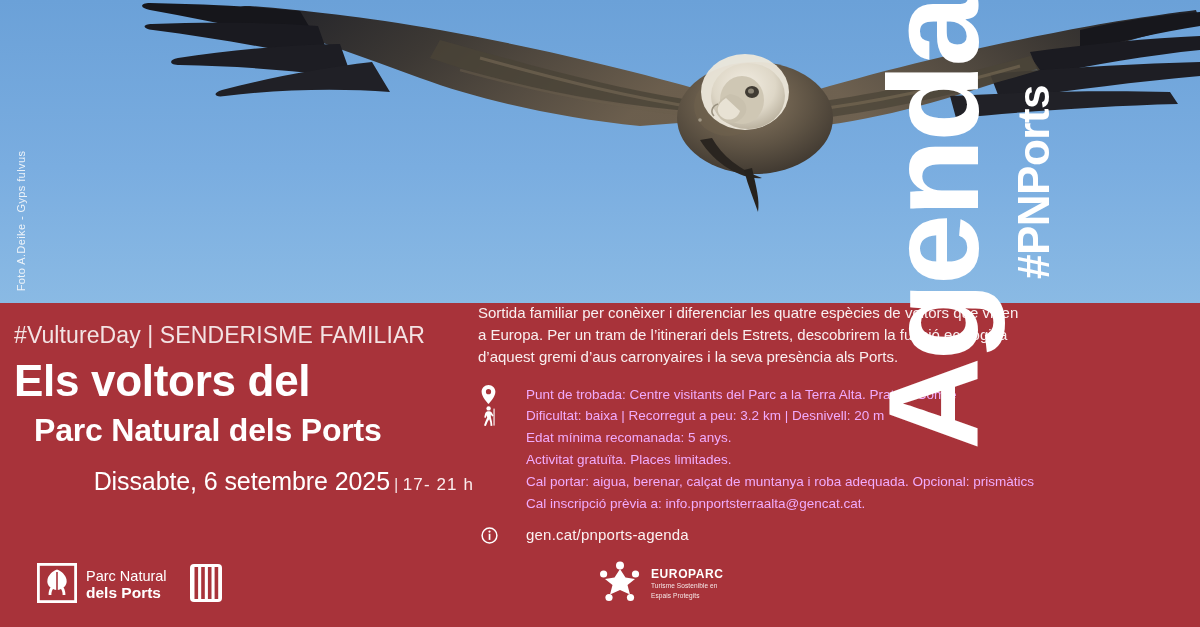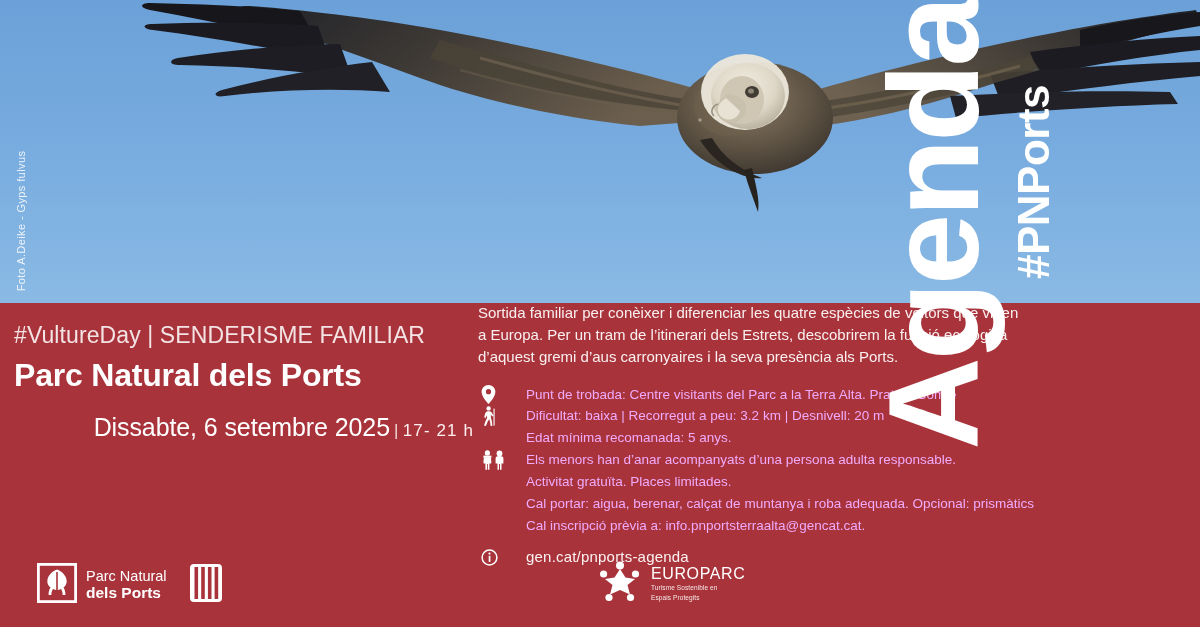--- a/index.html
+++ b/index.html
@@ -192,6 +192,7 @@
 
   <div class="left-col">
     <div class="kicker">#VultureDay | SENDERISME FAMILIAR</div>
+    <div class="title-1">Els voltors del</div>
     <div class="title-2">Parc Natural dels Ports</div>
     <div class="dateline">
       <span class="date-main">Dissabte, 6 setembre 2025</span><span class="date-sep">|</span>

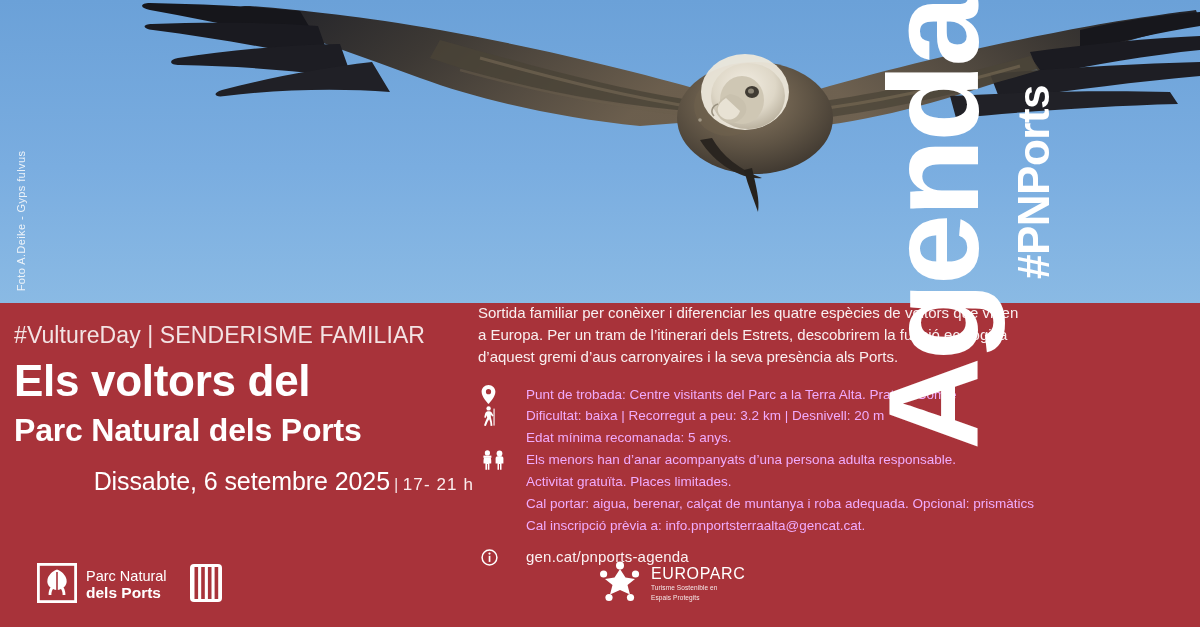--- a/index.html
+++ b/index.html
@@ -46,7 +46,7 @@
   }
   .title-2 {
     font-size:32px; font-weight:bold; color:#FFFFFF;
-    letter-spacing:-.2px; line-height:1.05; margin-top:10px; white-space:nowrap;
+    letter-spacing:-.2px; line-height:1.05; margin-top:10px; white-space:nowrap;margin-left:20px;
   }
   .dateline { margin-top:20px; white-space:nowrap; color:#FFFFFF;text-align:right; }
   .date-main { font-size:25px; letter-spacing:-.1px; }

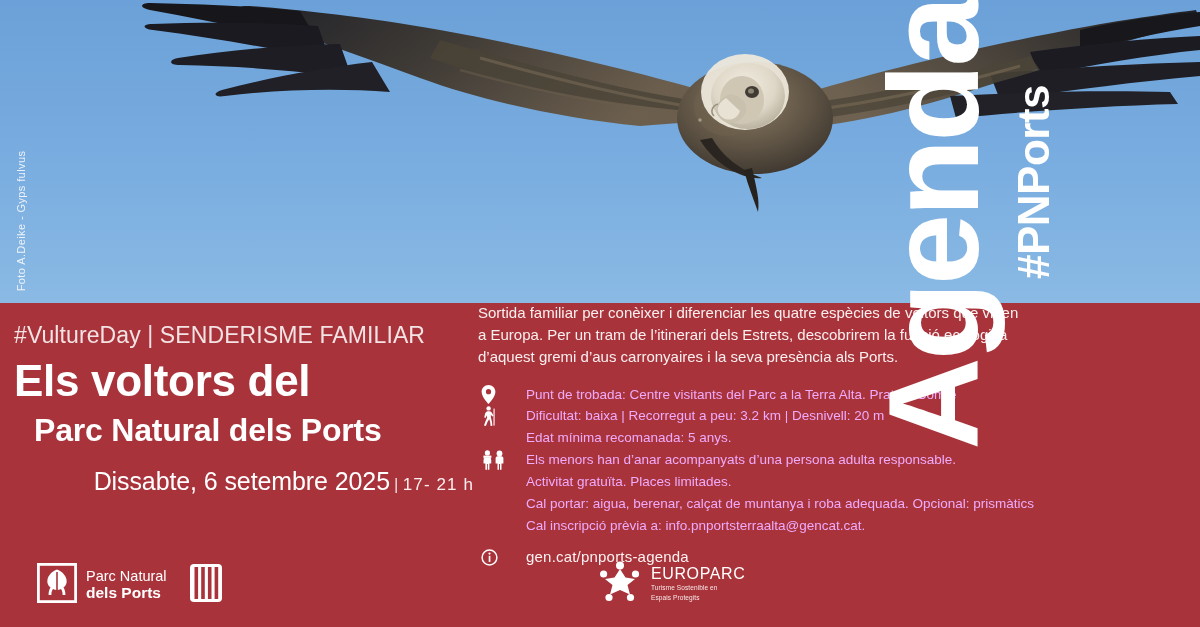--- a/index.html
+++ b/index.html
@@ -228,18 +228,6 @@
 
       <div class="detail-text pad">Edat mínima recomanada: 5 anys.</div>
 
-      <div class="detail-row">
-        <div class="icon-cell">
-          <svg width="26" height="20" viewBox="0 0 26 20">
-            <circle cx="6.4" cy="2.9" r="2.6" fill="#fff"></circle>
-            <path d="M2.4 5.6h8v2.2h-8z" fill="#fff"></path>
-            <path d="M3.0 7.4 C2.5 9.5 2.4 12 2.6 13.6 L4.4 13.6 L4.4 19.7 L6.0 19.7 L6.0 13.9 L6.8 13.9 L6.8 19.7 L8.4 19.7 L8.4 13.6 L10.2 13.6 C10.4 12 10.3 9.5 9.8 7.4 Z" fill="#fff"></path>
-            <circle cx="18.5" cy="3.4" r="2.9" fill="#fff"></circle>
-            <path d="M14.6 8.2 C14.6 6.9 16.0 6.0 18.5 6.0 C21.0 6.0 22.4 6.9 22.4 8.2 L22.4 13.4 L20.5 13.4 L20.5 19.8 L19.0 19.8 L19.0 14.0 L18.0 14.0 L18.0 19.8 L16.5 19.8 L16.5 13.4 L14.6 13.4 Z" fill="#fff"></path>
-          </svg>
-        </div>
-        <div class="detail-text">Els menors han d’anar acompanyats d’una persona adulta responsable.</div>
-      </div>
 
       <div class="detail-text pad">Activitat gratuïta. Places limitades.</div>
       <div class="detail-text pad">Cal portar: aigua, berenar, calçat de muntanya i roba adequada. Opcional: prismàtics</div>

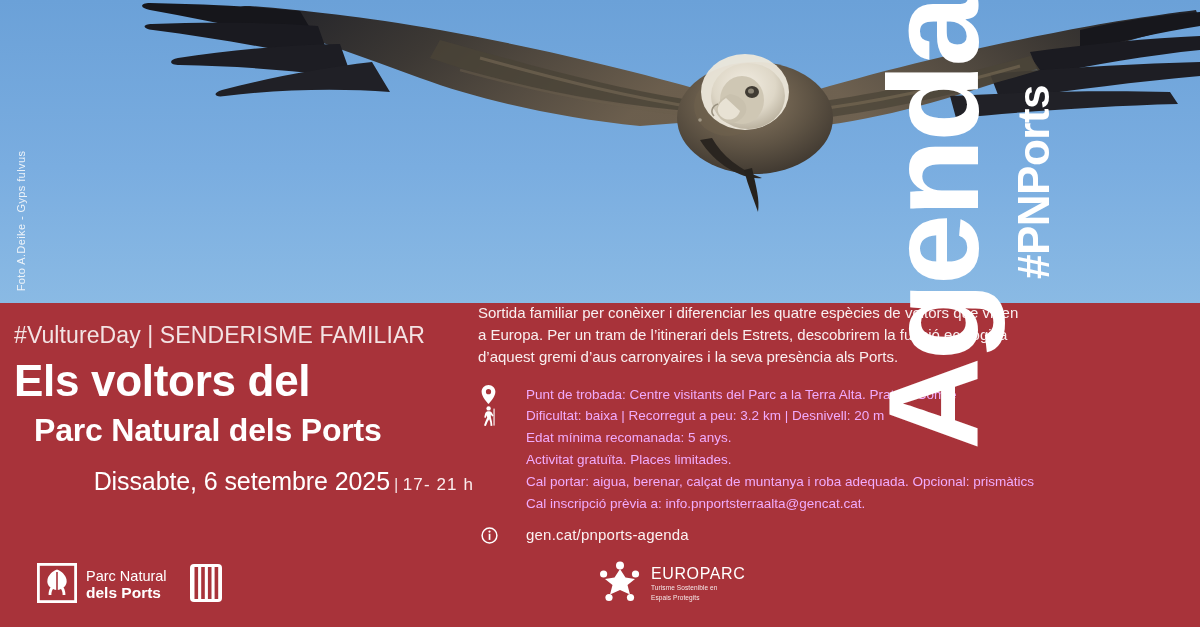--- a/index.html
+++ b/index.html
@@ -81,7 +81,7 @@
 
   .europarc { position:absolute; left:597px; top:560px; display:flex; align-items:center; gap:8px; }
   .ep-text { color:#FFFFFF; }
-  .ep-name { font-size:16px; font-weight:normal; letter-spacing:.6px; }
+  .ep-name { font-size:12px; font-weight:bold; letter-spacing:.6px; }
   .ep-sub { font-size:6.5px; line-height:1.5; letter-spacing:.1px; color:#F6E9EA; }
 
   

